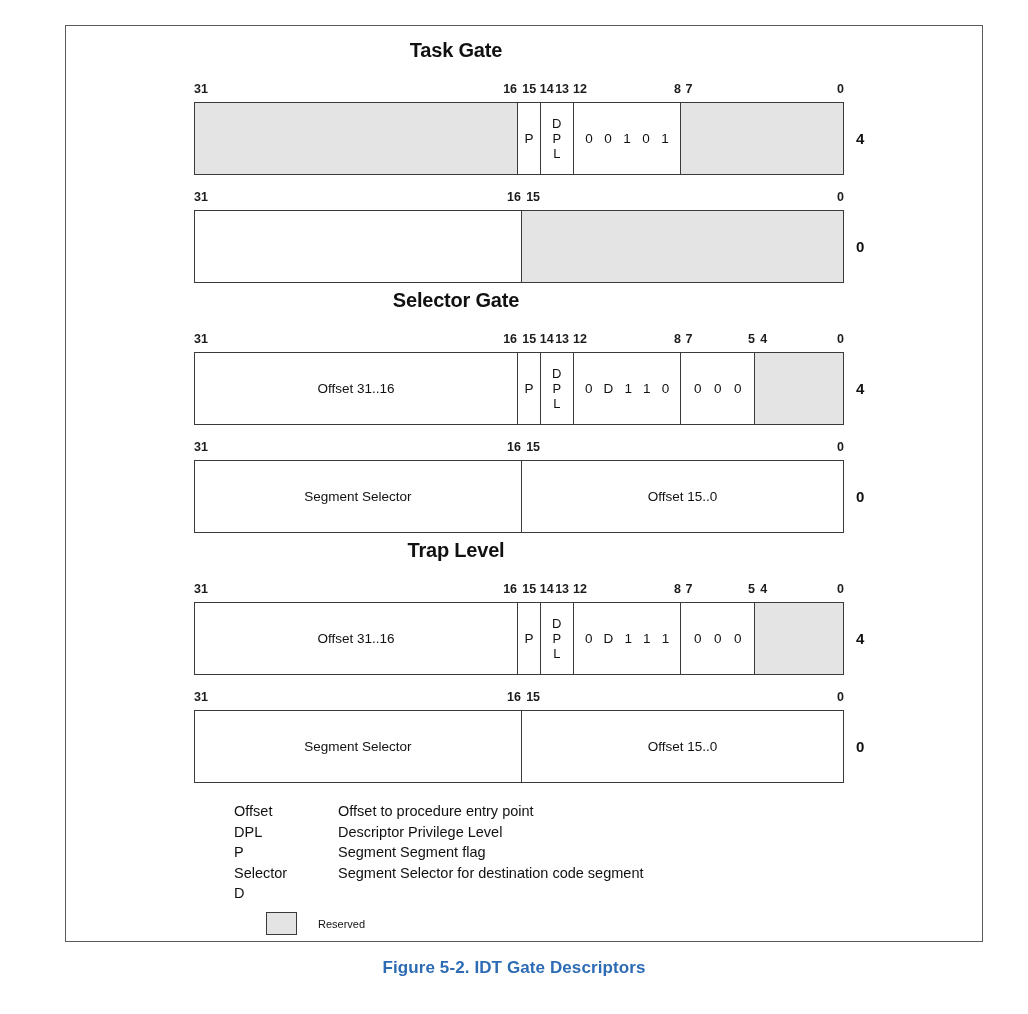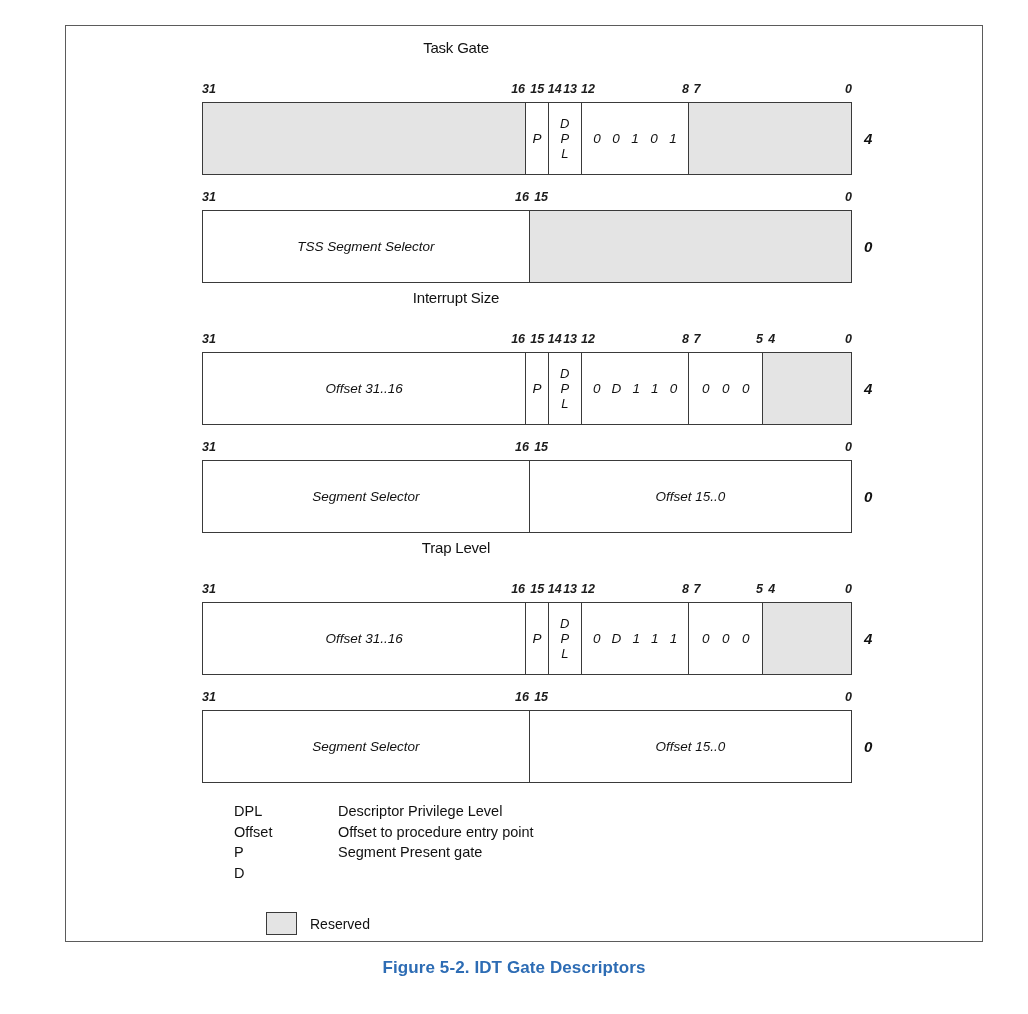--- a/index.html
+++ b/index.html
@@ -39,8 +39,8 @@
     left: 0;
     width: 780px;
     text-align: center;
-    font-size: 15px;
-    font-weight: normal;
+    font-size: 20px;
+    font-weight: bold;
     letter-spacing: -0.2px;
     color: #111;
   }

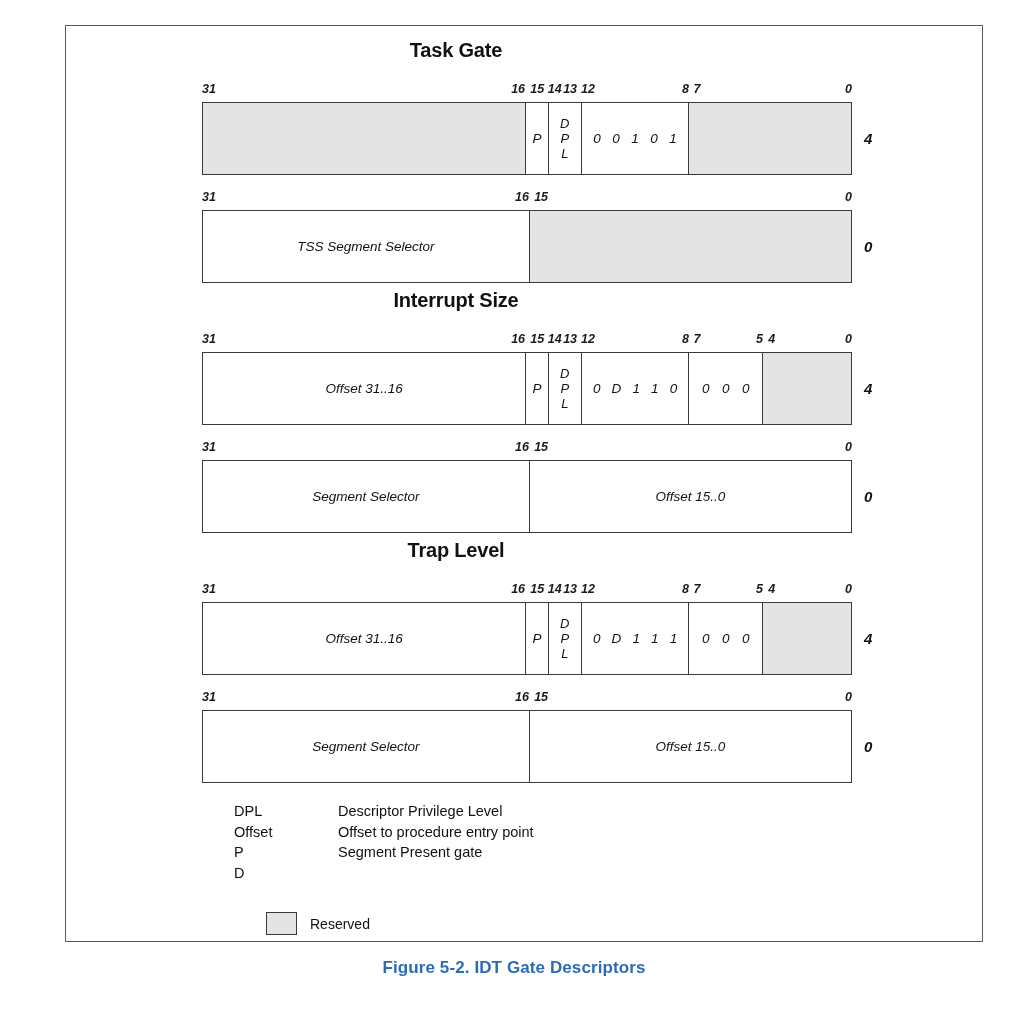--- a/index.html
+++ b/index.html
@@ -48,10 +48,9 @@
   
   .reg-row {
     position: absolute;
-    left: 136px;       
+    left: 128px;       
     width: 650px;      
     height: 73px;
-    font-style: italic;
   }
   .reg-box {
     position: absolute;

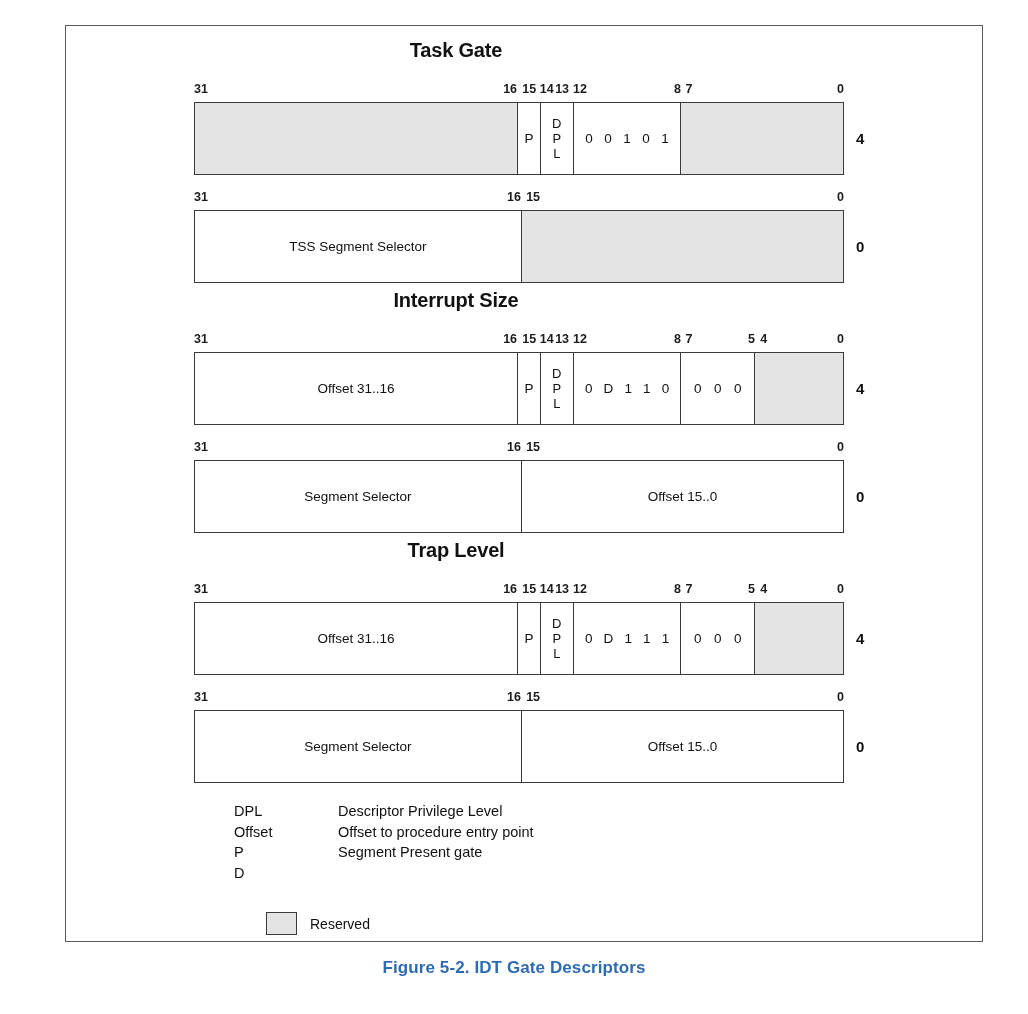--- a/index.html
+++ b/index.html
@@ -233,9 +233,6 @@
             <div class="tick r" style="left: 100%;">0</div>
           </div>
           <div class="reg-box">
-            <div class="field" style="left: 0%; width: 50.3%;">
-              <span class="field-label">TSS Segment Selector</span>
-            </div>
             <div class="field reserved sep-left" style="left: 50.3%; width: 49.7%;"></div>
           </div>
           <div class="byte-offset">0</div>

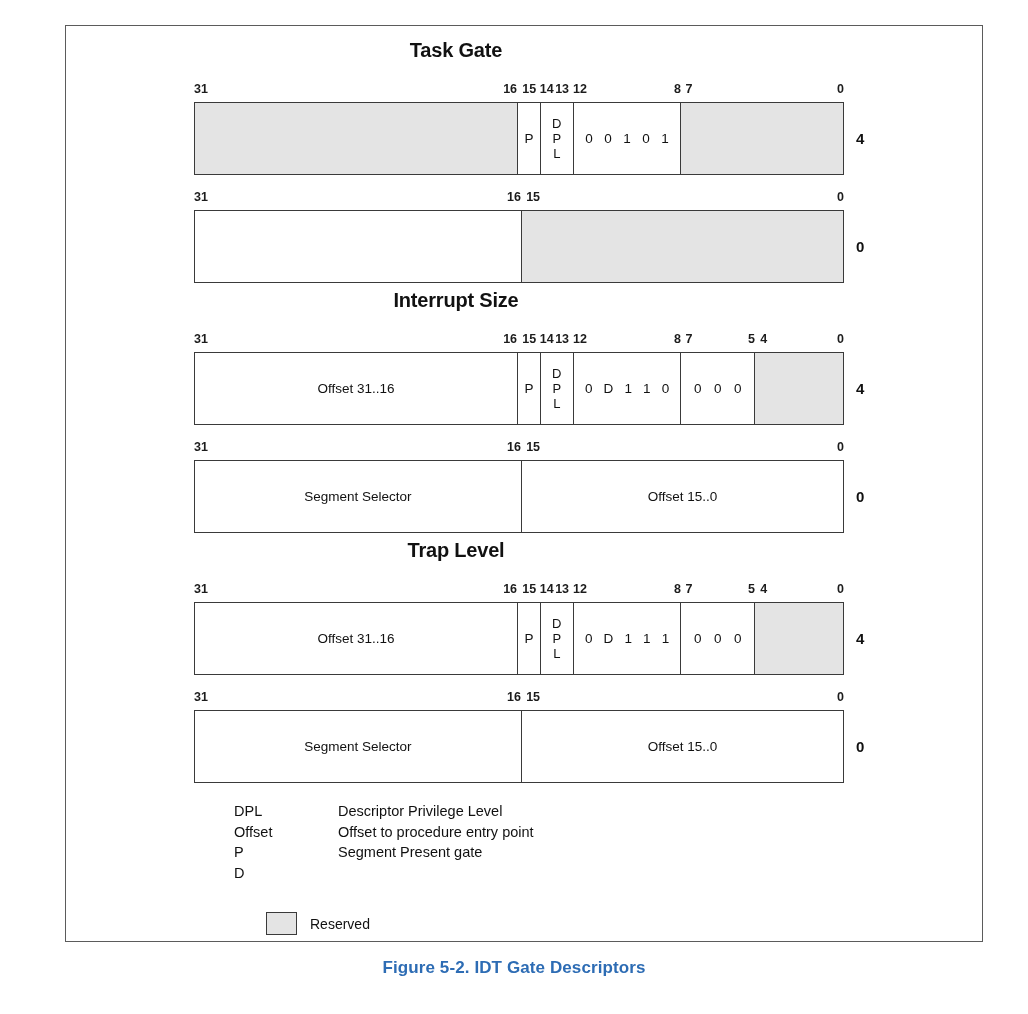--- a/index.html
+++ b/index.html
@@ -239,7 +239,7 @@
         </div>
       </div>
       <div class="gate-group" style="top: 263px;">
-        <div class="gate-title">Interrupt Size</div>
+        <div class="gate-title">Selector Gate</div>
         <div class="reg-row" style="top: 63px;">
           <div class="ticks">
             <div class="tick l" style="left: 0%;">31</div>

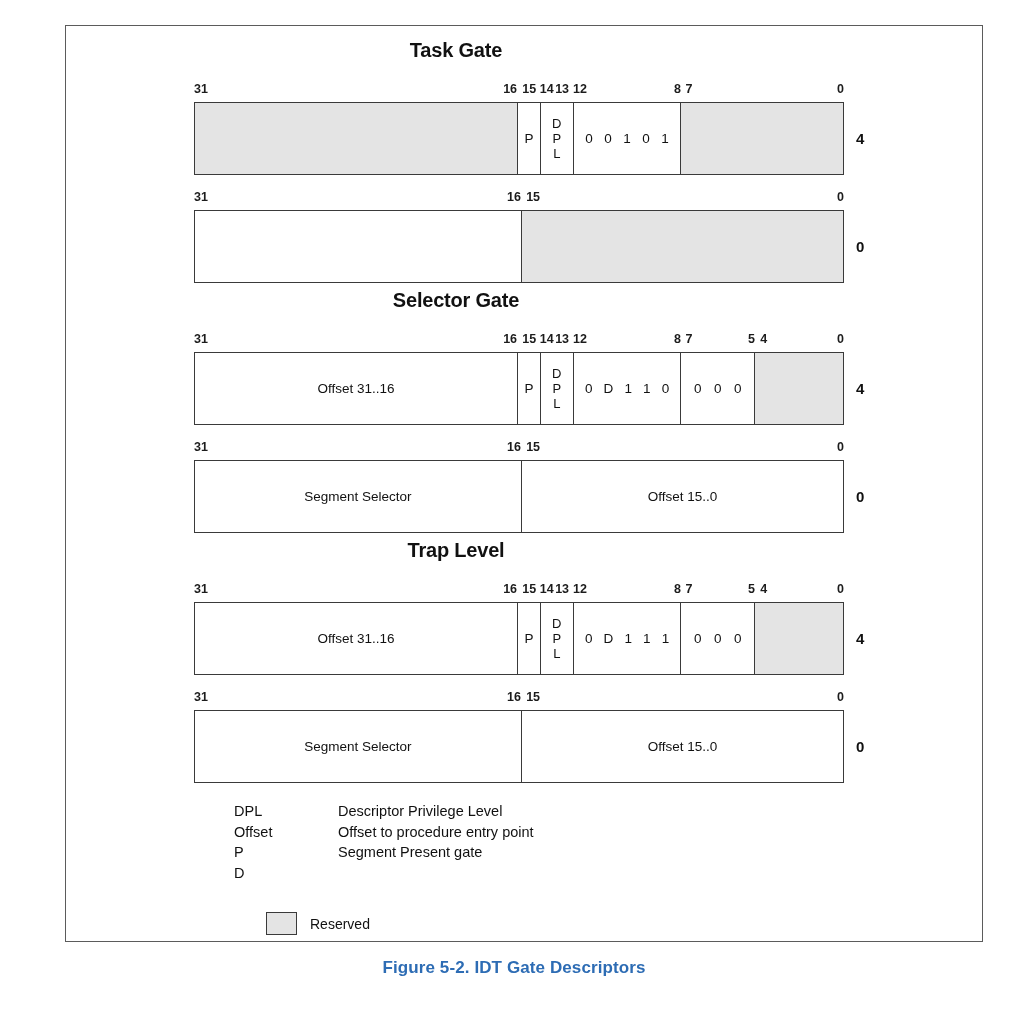--- a/index.html
+++ b/index.html
@@ -378,12 +378,12 @@
 
   <div id="legend">
       <div class="legend-row">
+        <div class="legend-term">Offset</div>
+        <div class="legend-desc">Offset to procedure entry point</div>
+      </div>
+      <div class="legend-row">
         <div class="legend-term">DPL</div>
         <div class="legend-desc">Descriptor Privilege Level</div>
-      </div>
-      <div class="legend-row">
-        <div class="legend-term">Offset</div>
-        <div class="legend-desc">Offset to procedure entry point</div>
       </div>
       <div class="legend-row">
         <div class="legend-term">P</div>

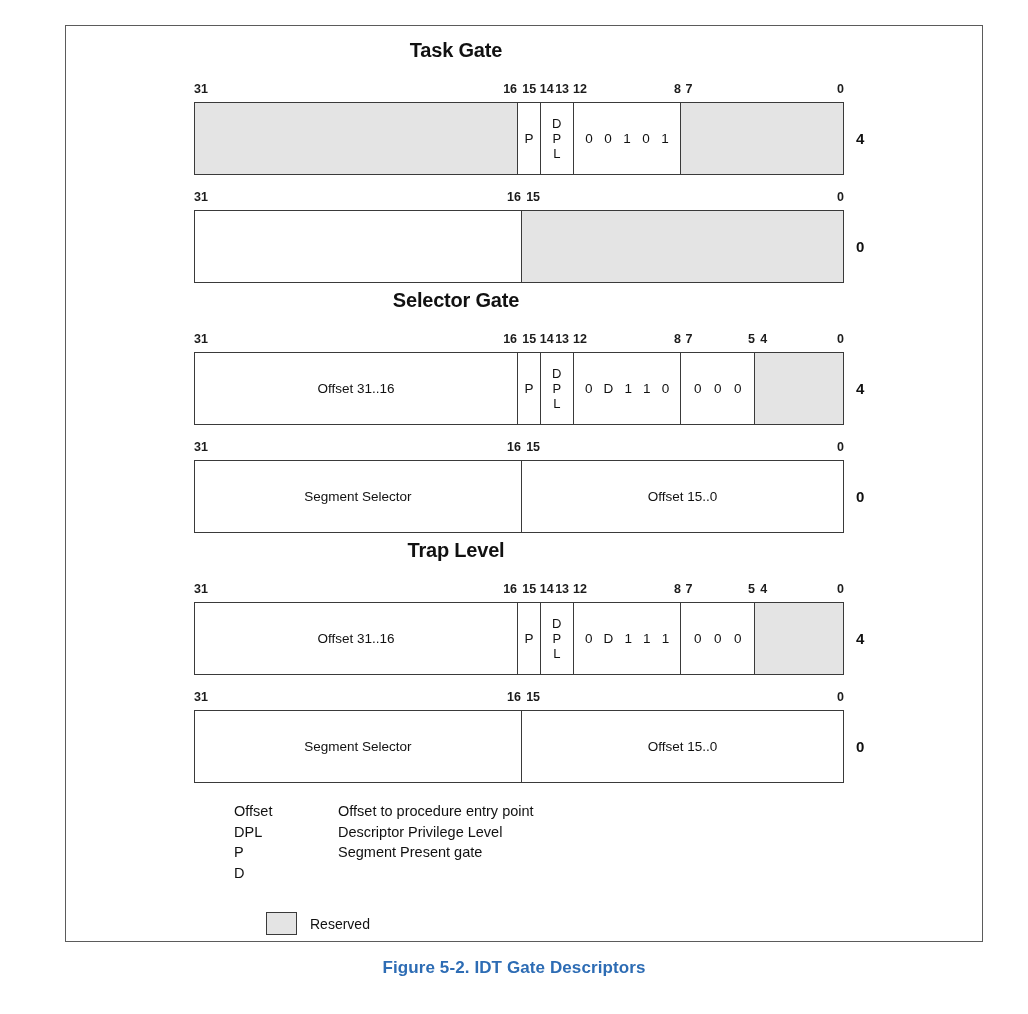--- a/index.html
+++ b/index.html
@@ -387,7 +387,7 @@
       </div>
       <div class="legend-row">
         <div class="legend-term">P</div>
-        <div class="legend-desc">Segment Present gate</div>
+        <div class="legend-desc">Segment Segment flag</div>
       </div>
       <div class="legend-row">
         <div class="legend-term">D</div>

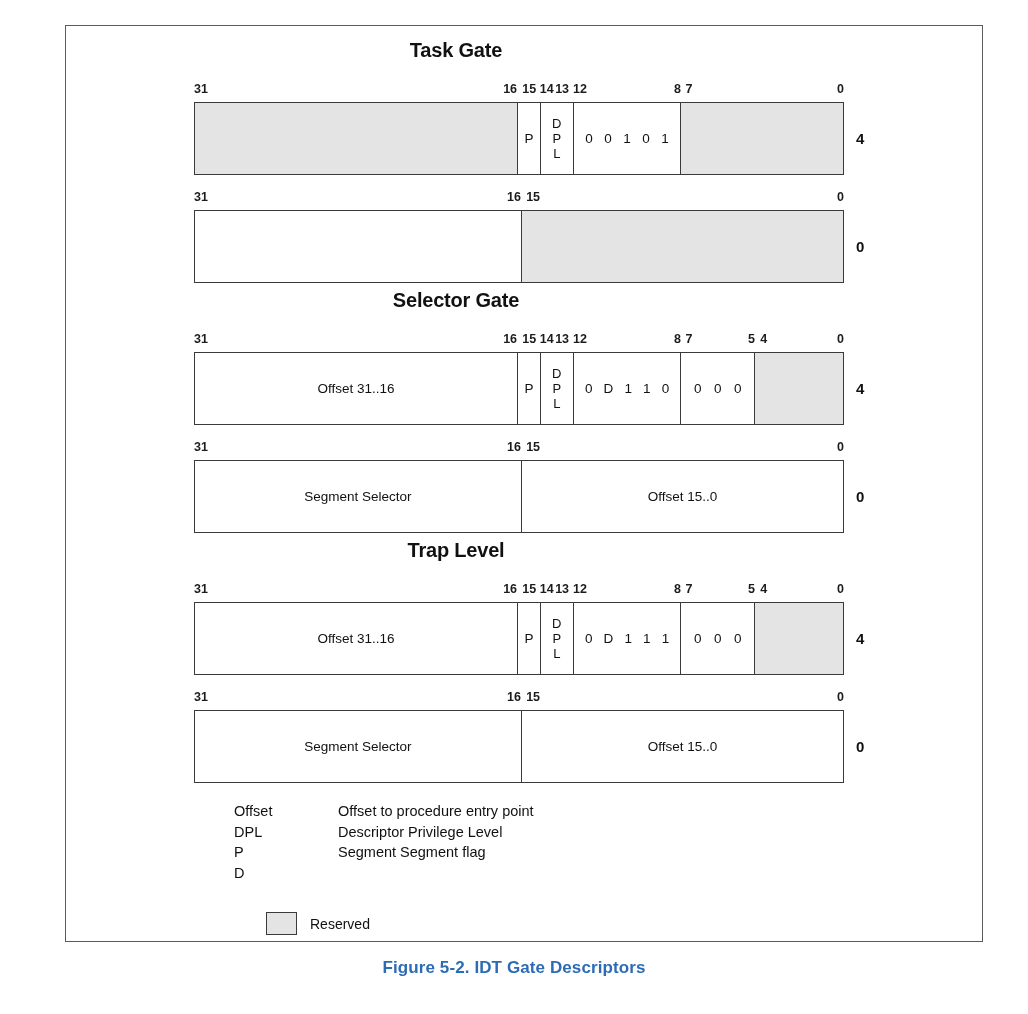--- a/index.html
+++ b/index.html
@@ -390,6 +390,10 @@
         <div class="legend-desc">Segment Segment flag</div>
       </div>
       <div class="legend-row">
+        <div class="legend-term">Selector</div>
+        <div class="legend-desc">Segment Selector for destination code segment</div>
+      </div>
+      <div class="legend-row">
         <div class="legend-term">D</div>
       </div>
     </div>

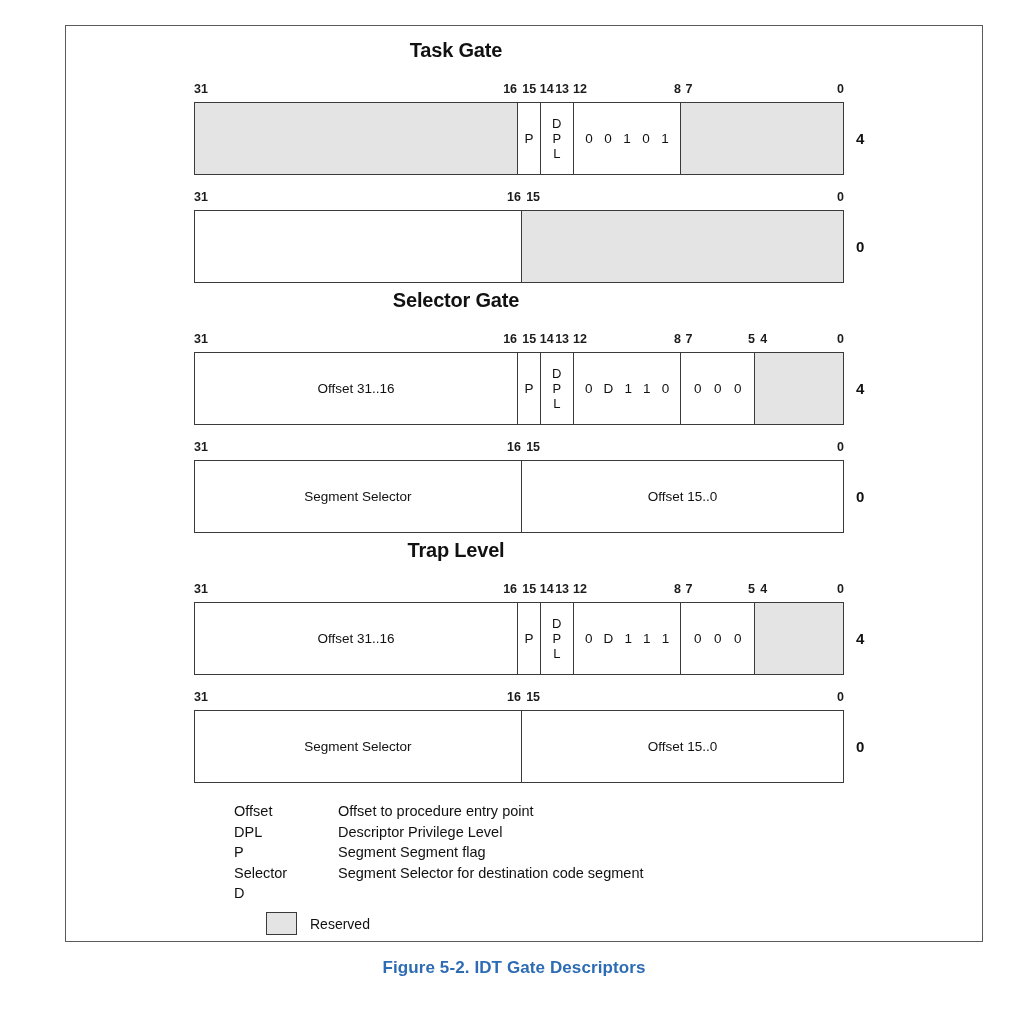--- a/index.html
+++ b/index.html
@@ -163,8 +163,8 @@
     box-sizing: border-box;
   }
   #reserved-label {
-    margin-left: 13px;
-    font-size: 14px;
+    margin-left: 21px;
+    font-size: 11px;
     color: #111;
   }
 

